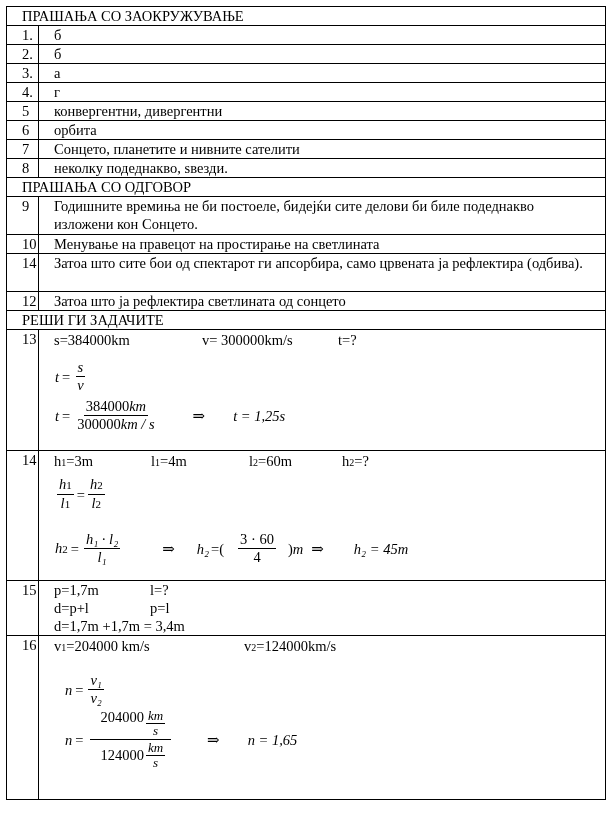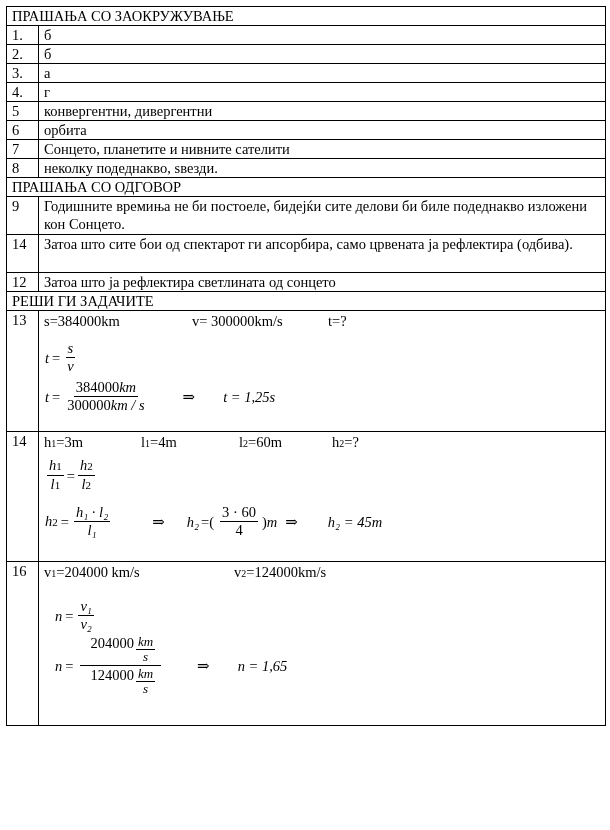--- a/index.html
+++ b/index.html
@@ -7,7 +7,7 @@
          font-family: "Liberation Serif", "DejaVu Serif", serif; color: #000; }
   .sheet { position: absolute; left: 6px; top: 6px; width: 600px; }
   table.answers { border-collapse: collapse; width: 600px; table-layout: fixed; }
-  table.answers td { border: 1.5px solid #000; padding: 0 5px; vertical-align: top;
+  table.answers td { border: 1.5px solid #000; padding: 0 15px; vertical-align: top;
                      font-size: 14.5px; line-height: 18px; }
   col.num { width: 32px; }
   td.section { font-size: 15.5px; height: 18px; line-height: 18px; padding-left: 4px; }

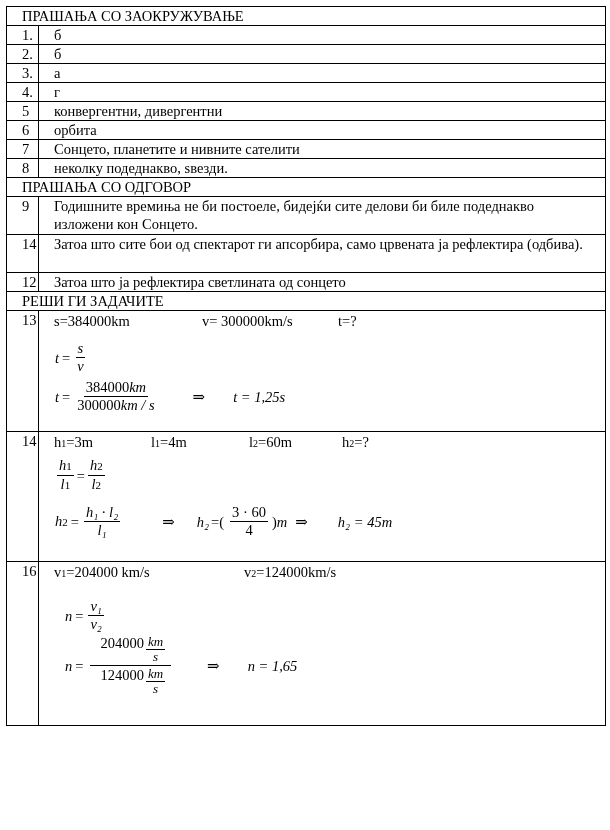--- a/index.html
+++ b/index.html
@@ -82,6 +82,10 @@
     <td class="n">9</td>
     <td>Годишните времиња не би постоеле, бидејќи сите делови би биле подеднакво изложени кон Сонцето.</td>
   </tr>
+  <tr class="r19">
+    <td class="n">10</td>
+    <td>Менување на правецот на простирање на светлината</td>
+  </tr>
   <tr class="r38">
     <td class="n">14</td>
     <td>Затоа што сите бои од спектарот ги апсорбира, само црвената ја рефлектира (одбива).</td>

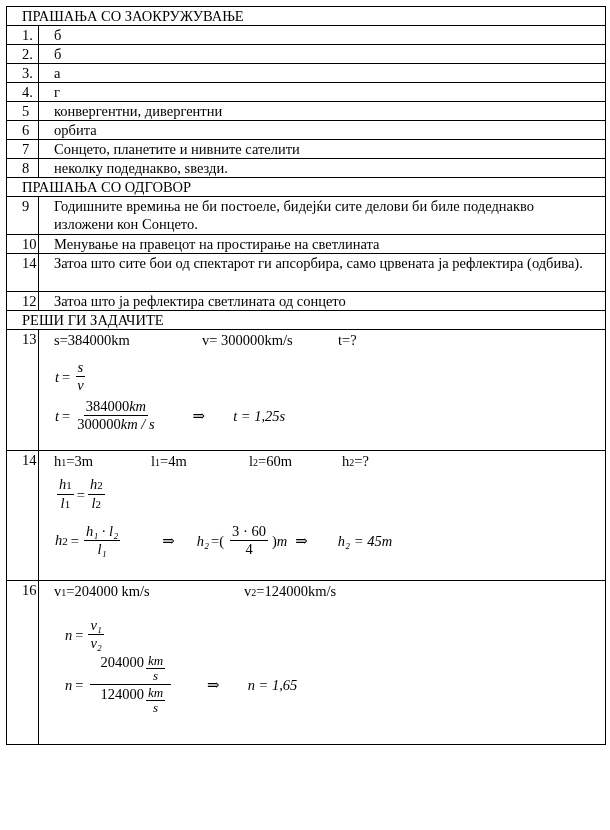--- a/index.html
+++ b/index.html
@@ -153,7 +153,7 @@
         <span class="arrow" style="margin:0 22px 0 40px">⇒</span>
         <span>h₂</span>
         <span class="up" style="margin:0 2px">=(</span>
-        <span class="frac up" style="margin:4px">
+        <span class="frac up" style="margin:12px">
           <span class="nu">3 · 60</span>
           <span class="de">4</span>
         </span>

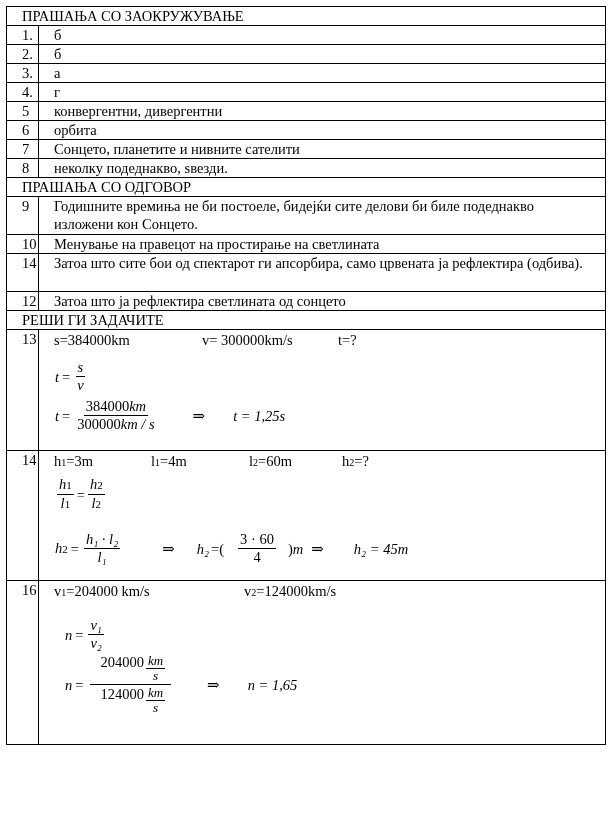--- a/index.html
+++ b/index.html
@@ -165,6 +165,14 @@
     </td>
   </tr>
 
+  <tr>
+    <td class="n" style="height:54px">15</td>
+    <td>
+      <div><span style="display:inline-block;width:96px">p=1,7m</span><span>l=?</span></div>
+      <div><span style="display:inline-block;width:96px">d=p+l</span><span>p=l</span></div>
+      <div>d=1,7m +1,7m = 3,4m</div>
+    </td>
+  </tr>
 
   <tr>
     <td class="n" style="height:163px">16</td>

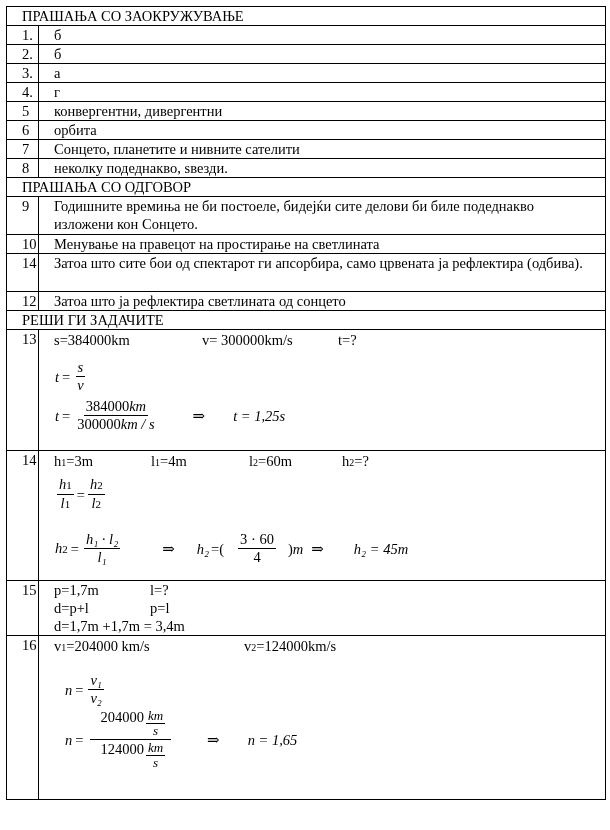--- a/index.html
+++ b/index.html
@@ -199,7 +199,7 @@
               <span class="de" style="line-height:14px">s</span>
             </span>
           </span>
-          <span class="de" style="display:flex;align-items:flex-start;padding:1px 4px 0 10px">
+          <span class="de" style="display:flex;align-items:center;padding:1px 4px 0 10px">
             <span class="up">124000</span>
             <span class="frac" style="font-size:13px">
               <span class="nu" style="line-height:14px">km</span>

